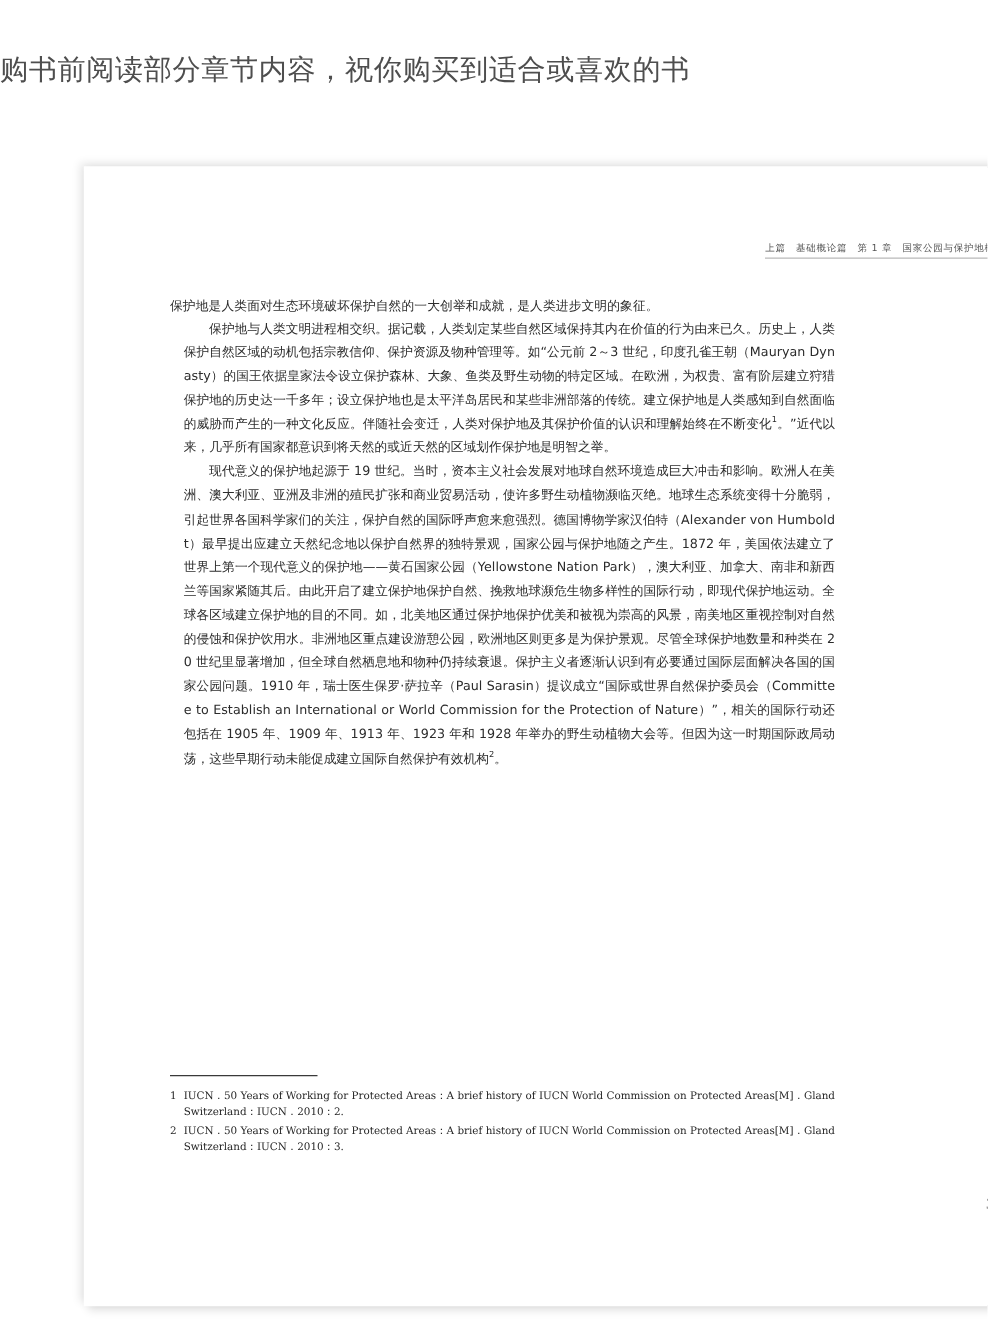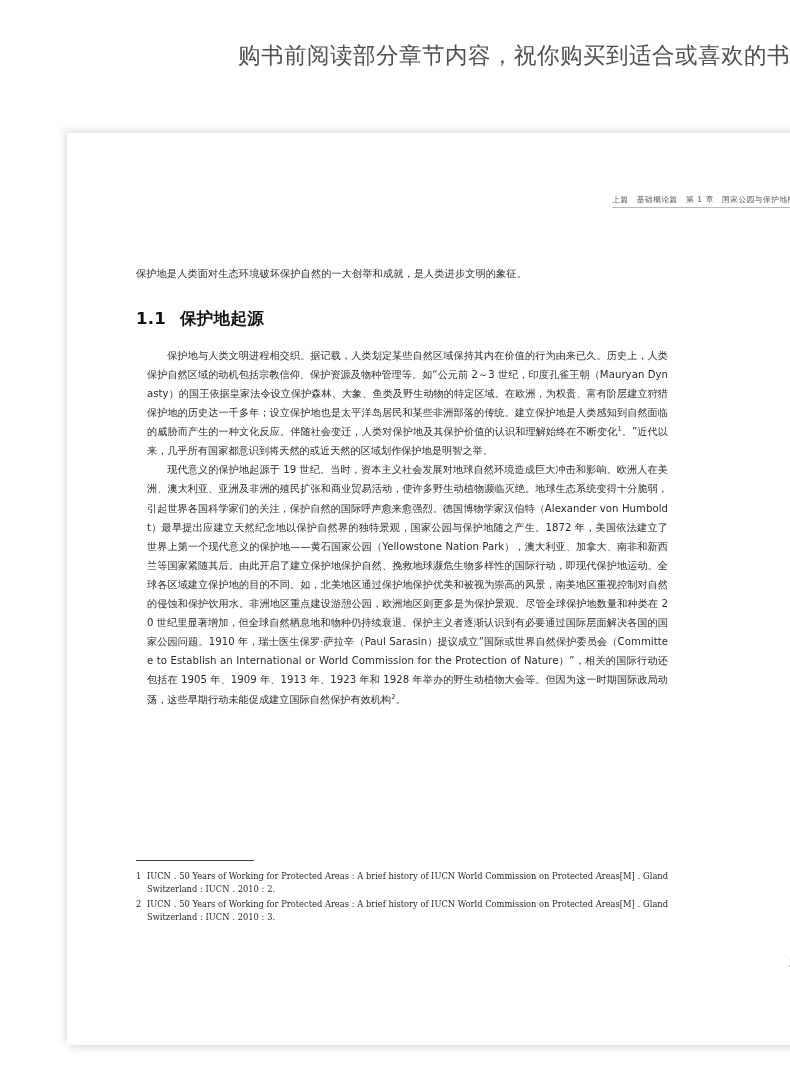--- a/index.html
+++ b/index.html
@@ -24,7 +24,7 @@
     height: 110px;
     display: flex;
     align-items: center;
-    justify-content: flex-end;
+    justify-content: flex-start;
     background: #ffffff;
   }
   .promo-banner-text {

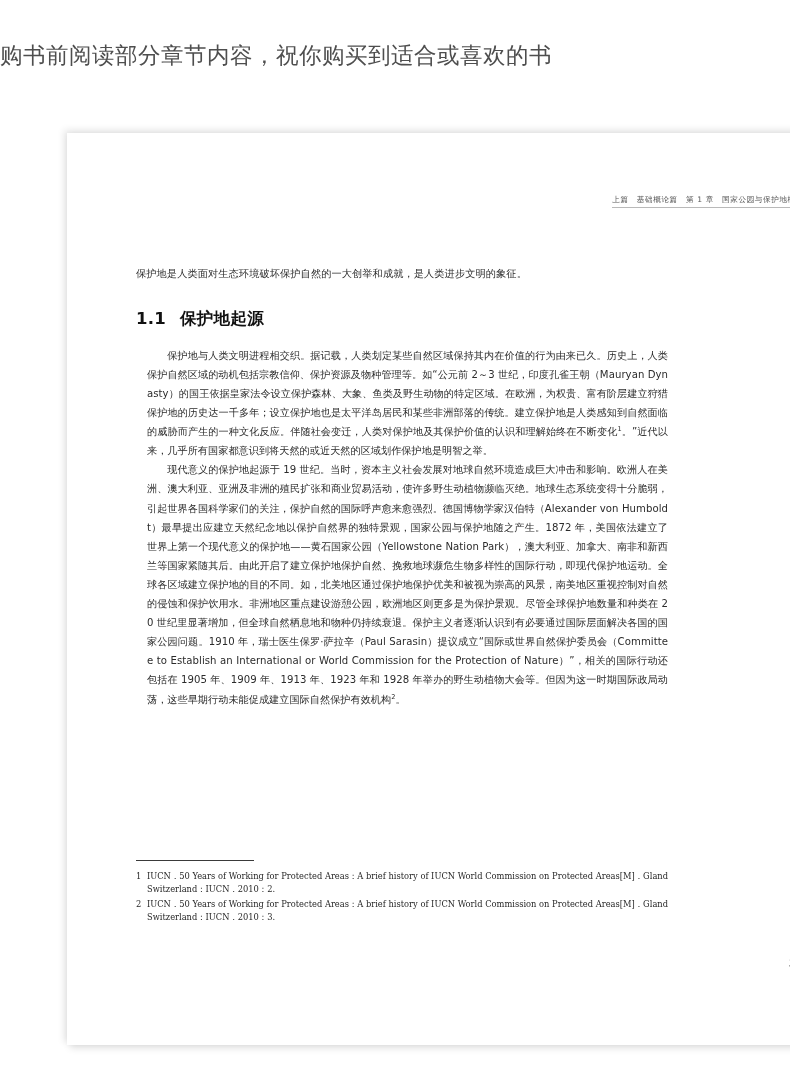--- a/index.html
+++ b/index.html
@@ -82,7 +82,6 @@
     letter-spacing: 0.1px;
     font-family: "DejaVu Sans", "Liberation Sans", sans-serif;
     white-space: nowrap;
-    margin-top: 28px;
   }
 
   .section-heading {

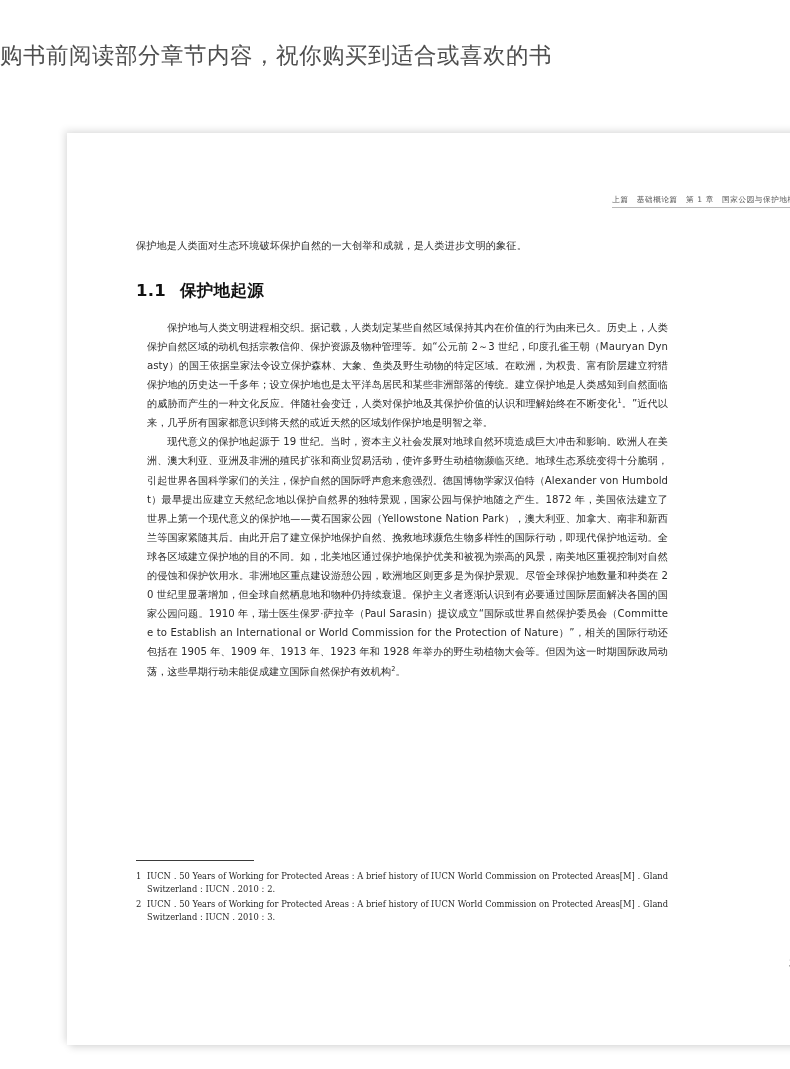--- a/index.html
+++ b/index.html
@@ -174,9 +174,6 @@
 
     <div class="lead-line">保护地是人类面对生态环境破坏保护自然的一大创举和成就，是人类进步文明的象征。</div>
 
-    <h2 class="section-heading">
-      <span class="sec-num">1.1</span><span>保护地起源</span>
-    </h2>
 
     <p class="body-para"><span>保护地与人类文明进程相交织。据记载，人类划定某些自然区域保持其内在价值的行为由来已久。历史上，人类保护自然区域的动机包括宗教信仰、保护资源及物种管理等。如“公元前 2～3 世纪，印度孔雀王朝（Mauryan Dynasty）的国王依据皇家法令设立保护森林、大象、鱼类及野生动物的特定区域。在欧洲，为权贵、富有阶层建立狩猎保护地的历史达一千多年；设立保护地也是太平洋岛居民和某些非洲部落的传统。建立保护地是人类感知到自然面临的威胁而产生的一种文化反应。伴随社会变迁，人类对保护地及其保护价值的认识和理解始终在不断变化</span><sup>1</sup><span>。”近代以来，几乎所有国家都意识到将天然的或近天然的区域划作保护地是明智之举。</span></p>
 

